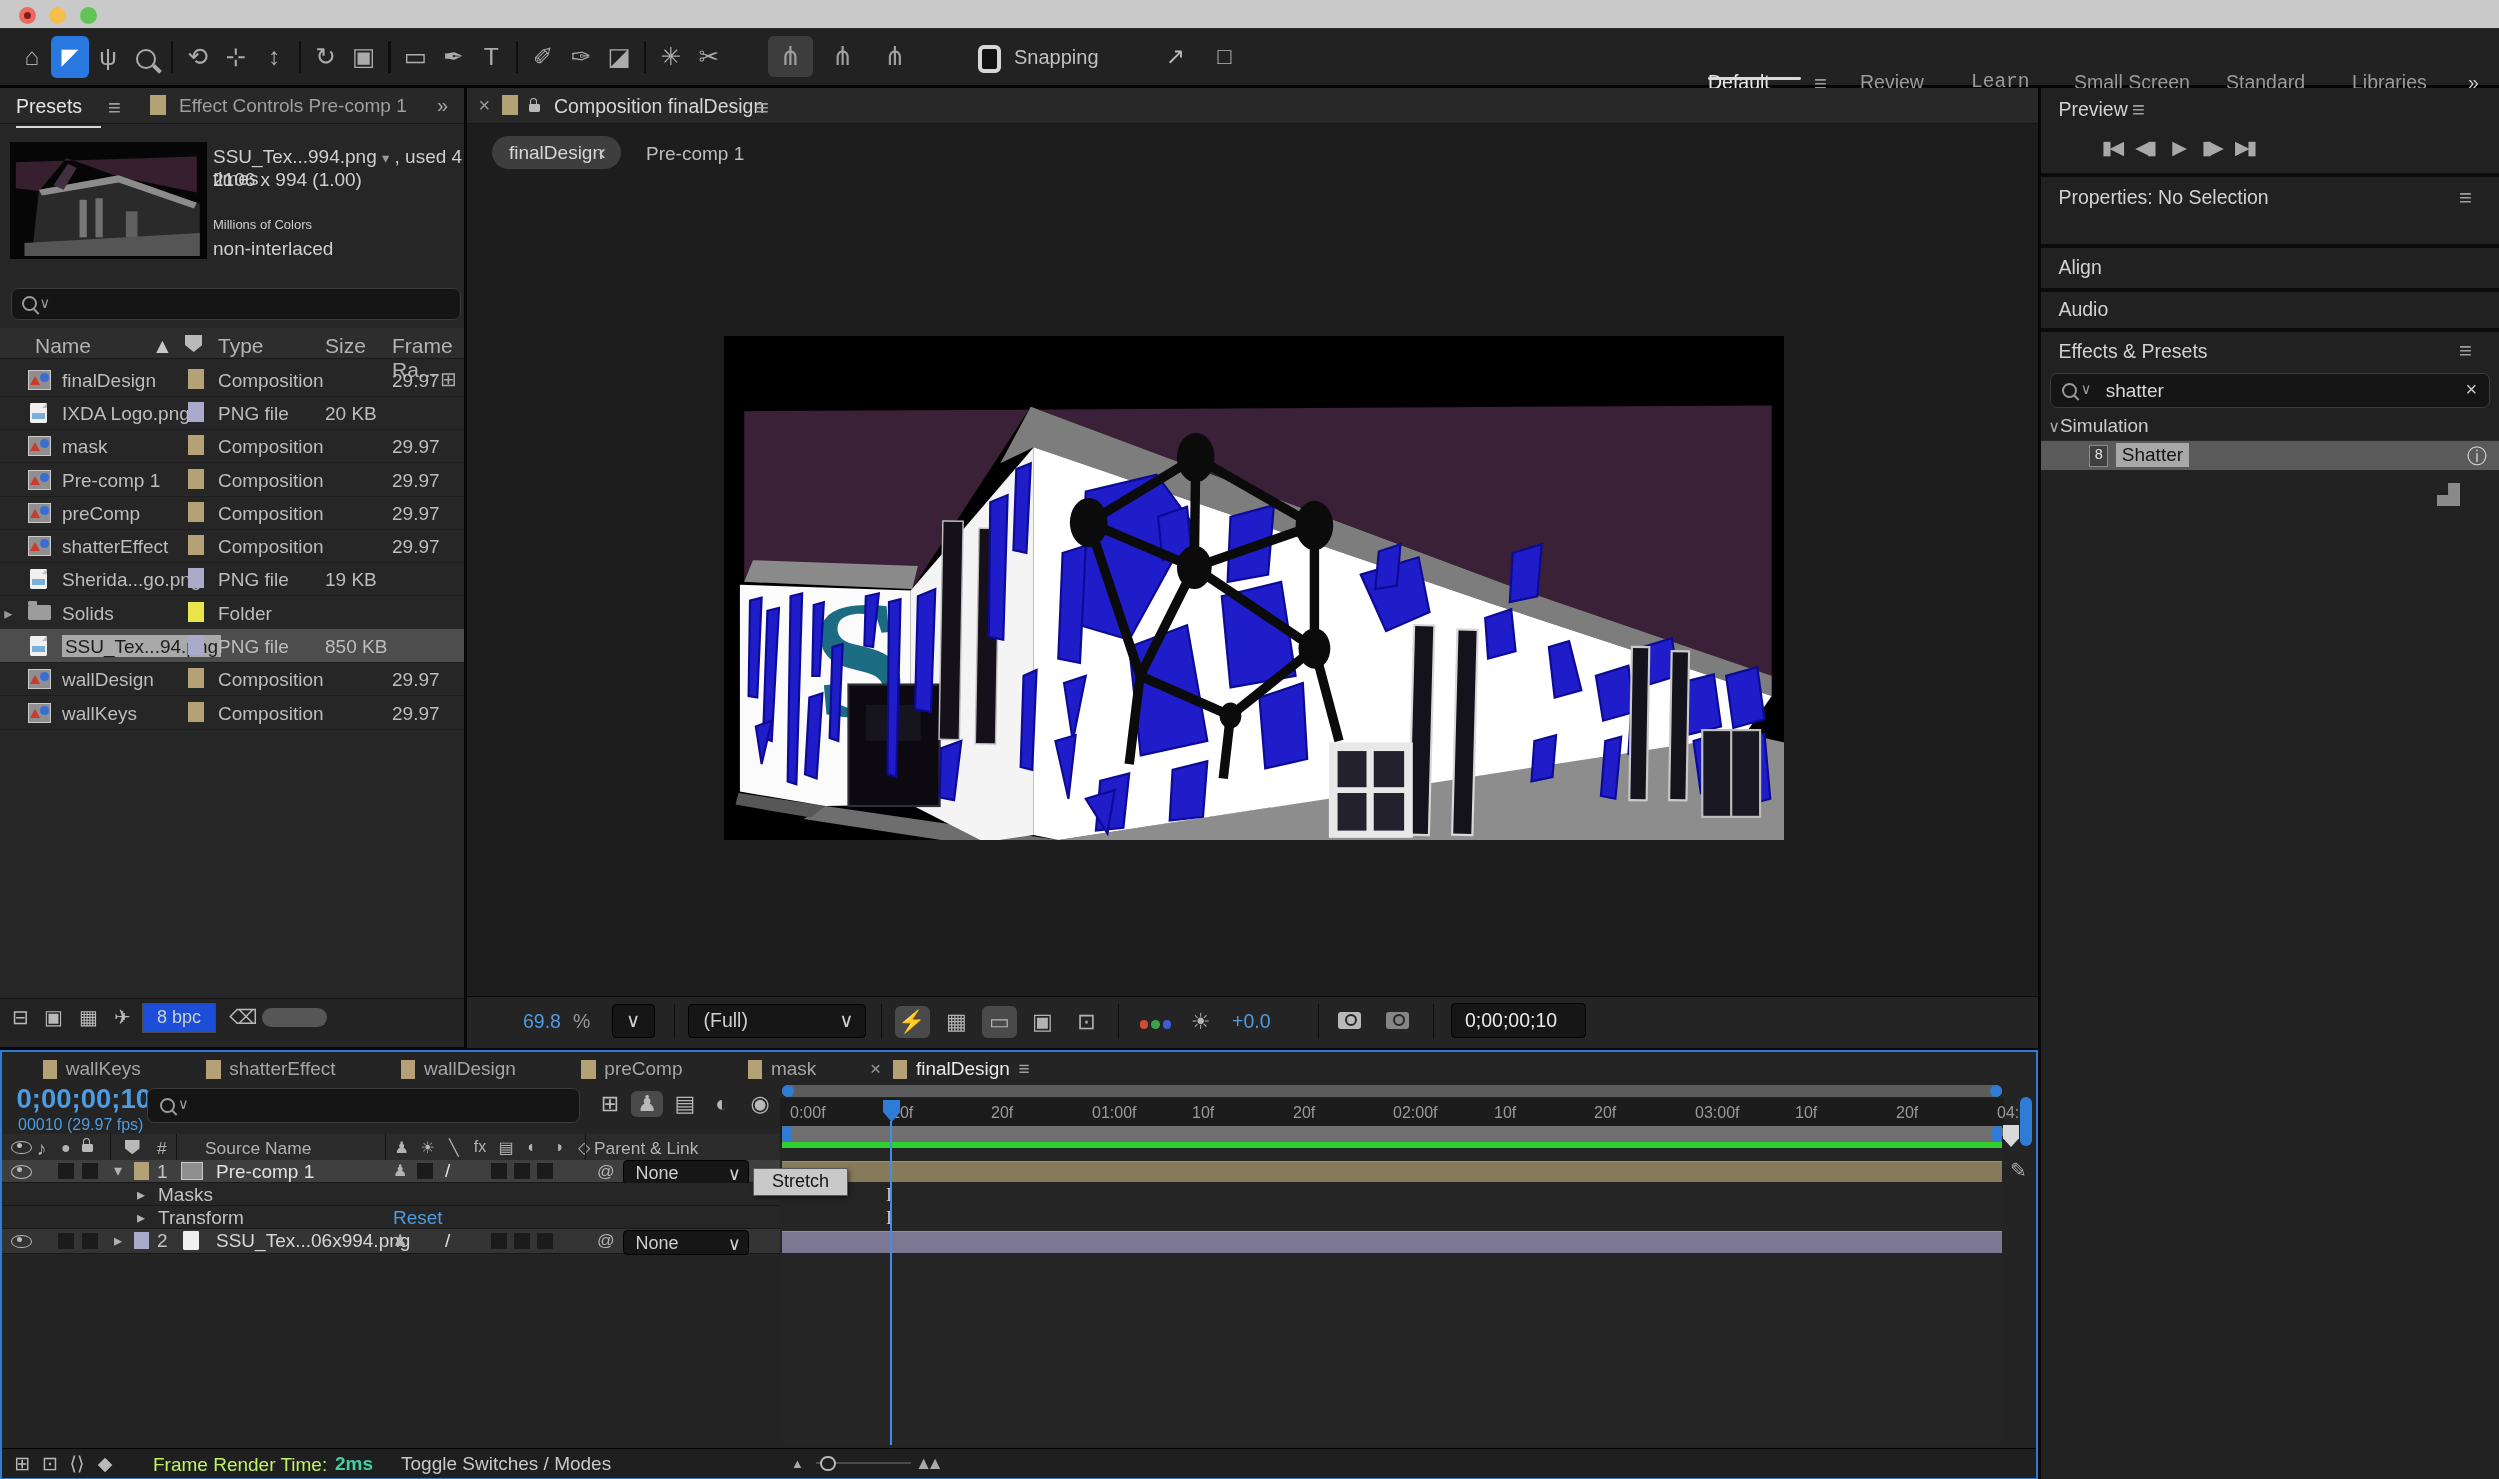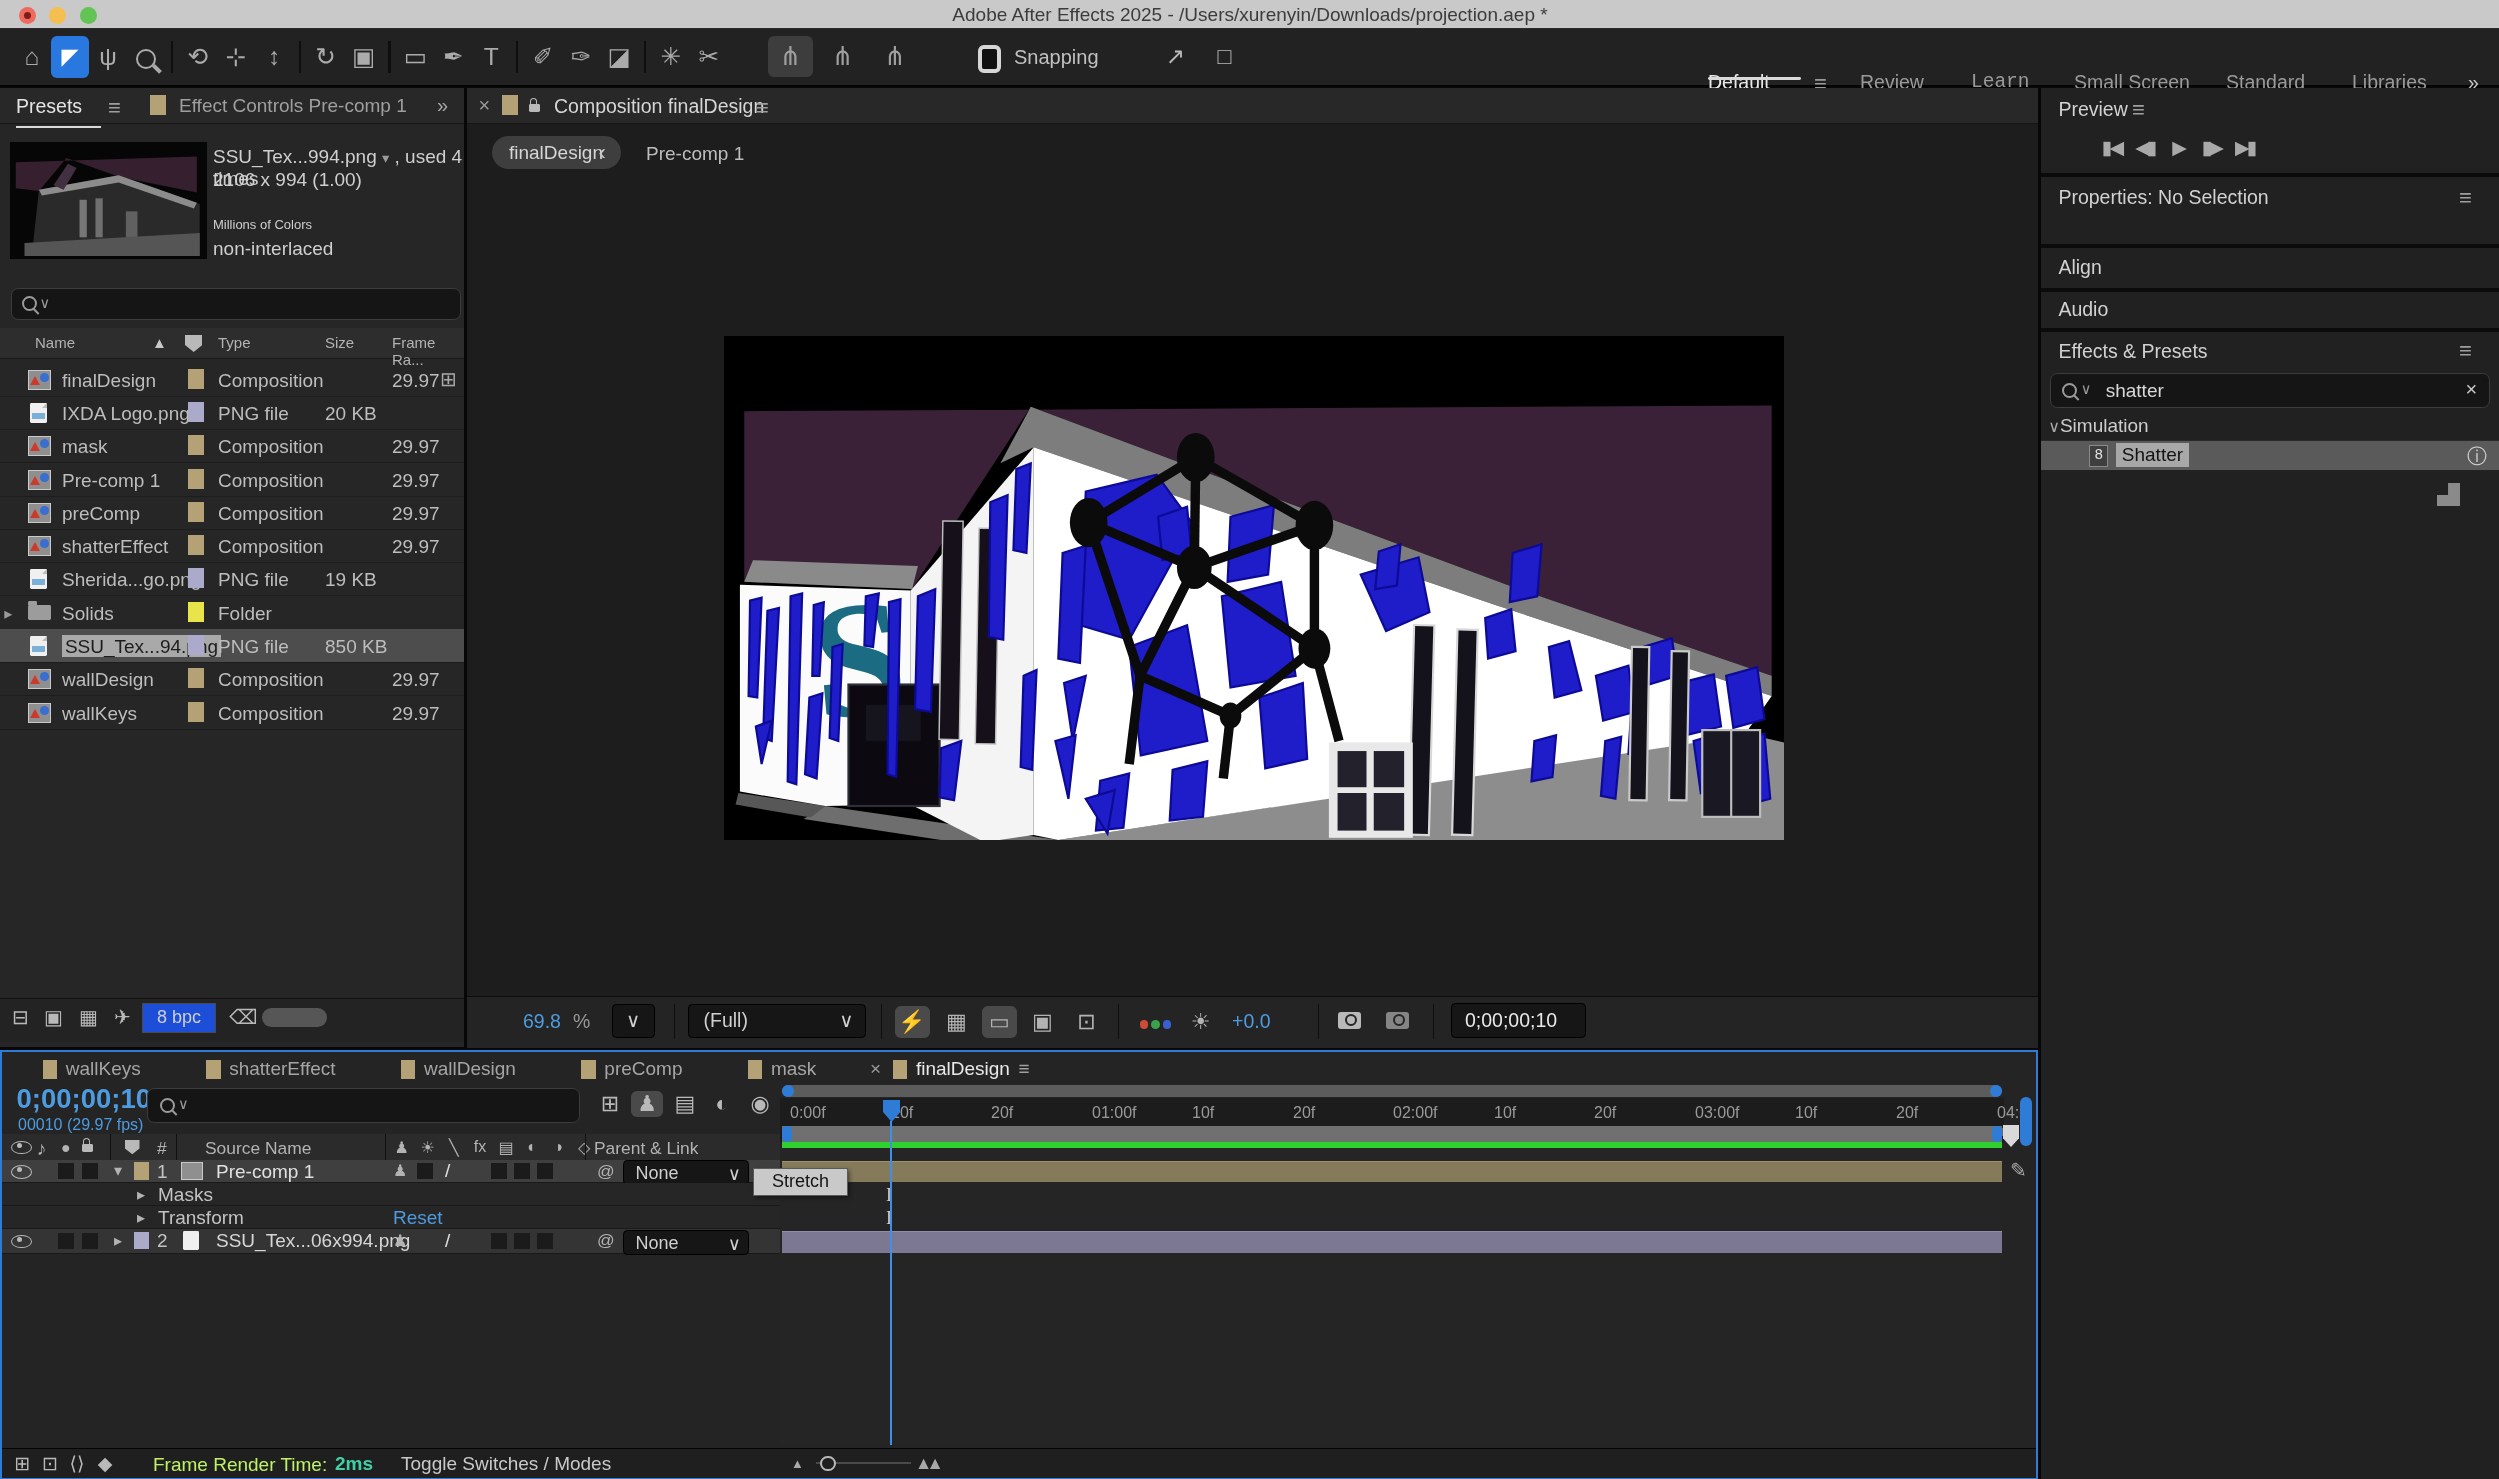--- a/index.html
+++ b/index.html
@@ -116,7 +116,6 @@
     </span>
   <span class="tl" style="left:49px;background:#f5bf4f;"></span>
   <span class="tl" style="left:80px;background:#61c454;"></span>
-  <div class="title">Adobe After Effects 2025 - /Users/xurenyin/Downloads/projection.aep *</div>
 </div>
 
 <div id="toolbar">

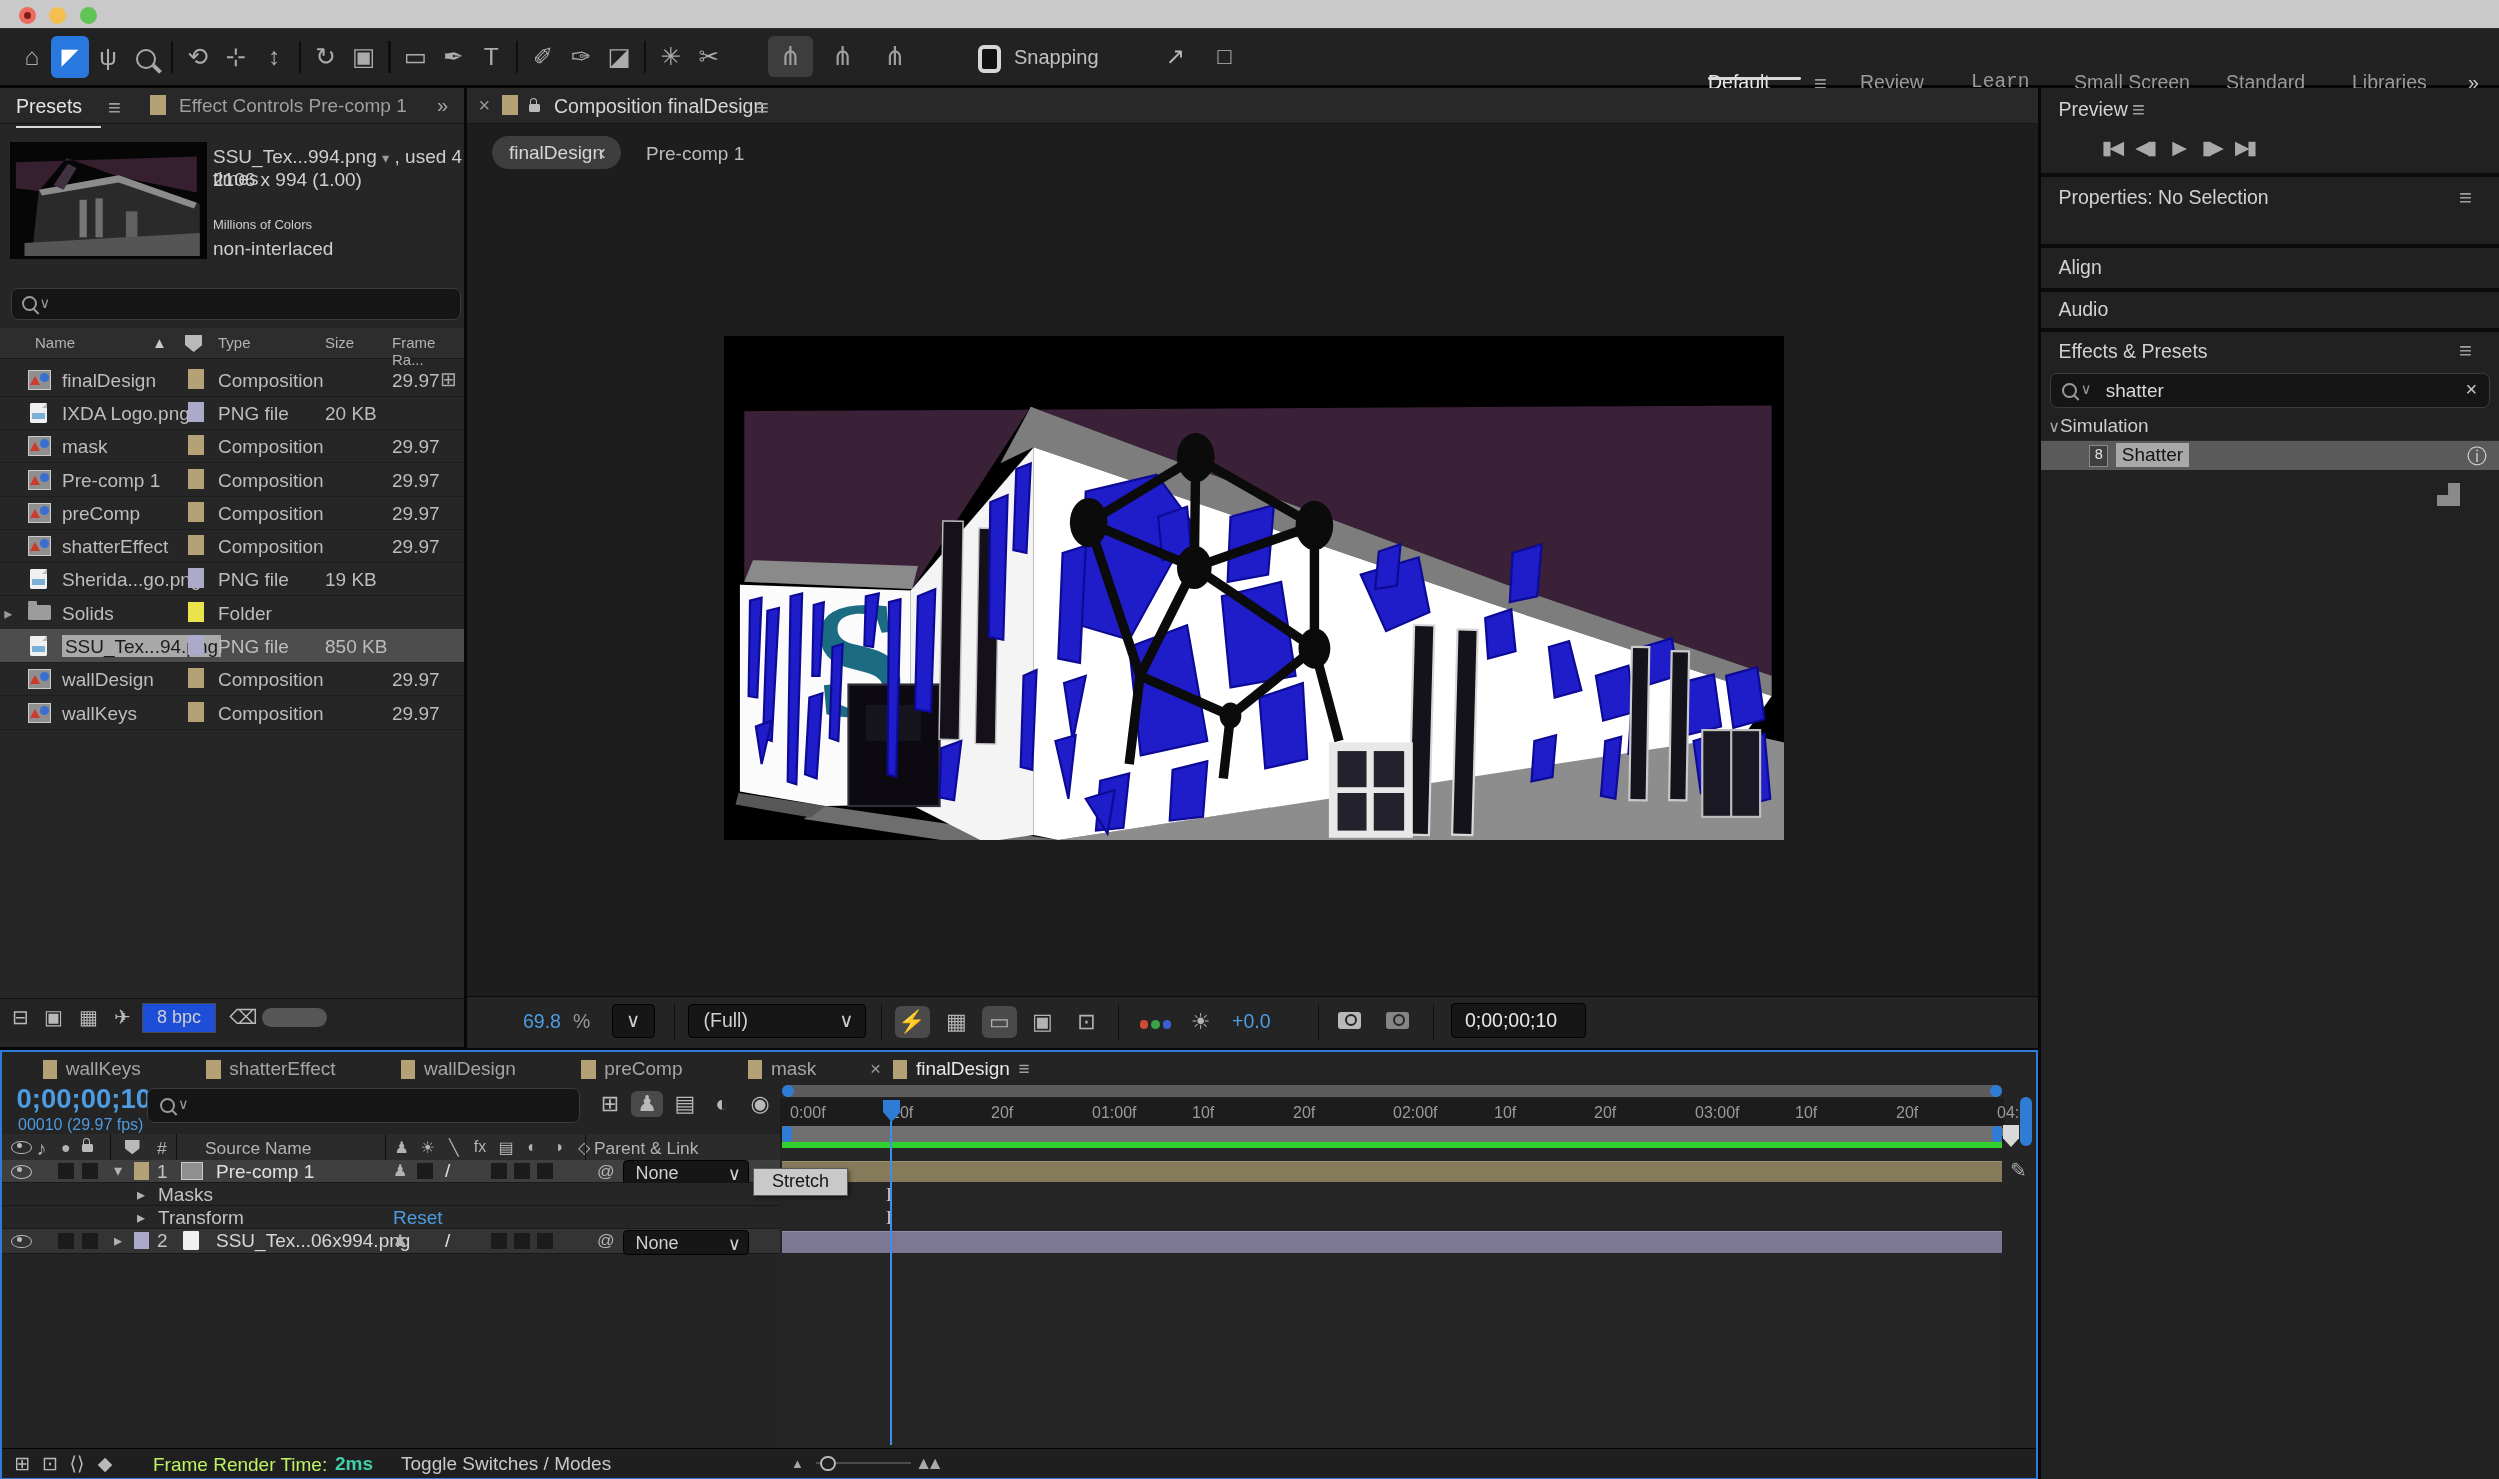--- a/index.html
+++ b/index.html
@@ -231,7 +231,7 @@
     <span style="position:absolute;left:27.5px;top:5.8px;color:#9a9a9a;font-size:14.5px;">∨</span>
   </div>
 
-  <div class="abs" style="left:0;top:240px;width:464px;height:30px;background:#2d2d2d;border-bottom:1.4px solid #191919;font-size:15px;color:#b3b3b3;">
+  <div class="abs" style="left:0;top:240px;width:464px;height:30px;background:#2d2d2d;border-bottom:1.4px solid #191919;font-size:21px;color:#b3b3b3;">
     <span class="abs" style="left:35px;top:5.8px;">Name</span>
     <span class="abs" style="left:152px;top:5.8px;color:#c9c9c9;">▲</span>
     <span class="pent abs" style="left:185px;top:6.5px;width:17.4px;height:17.4px;"></span>

